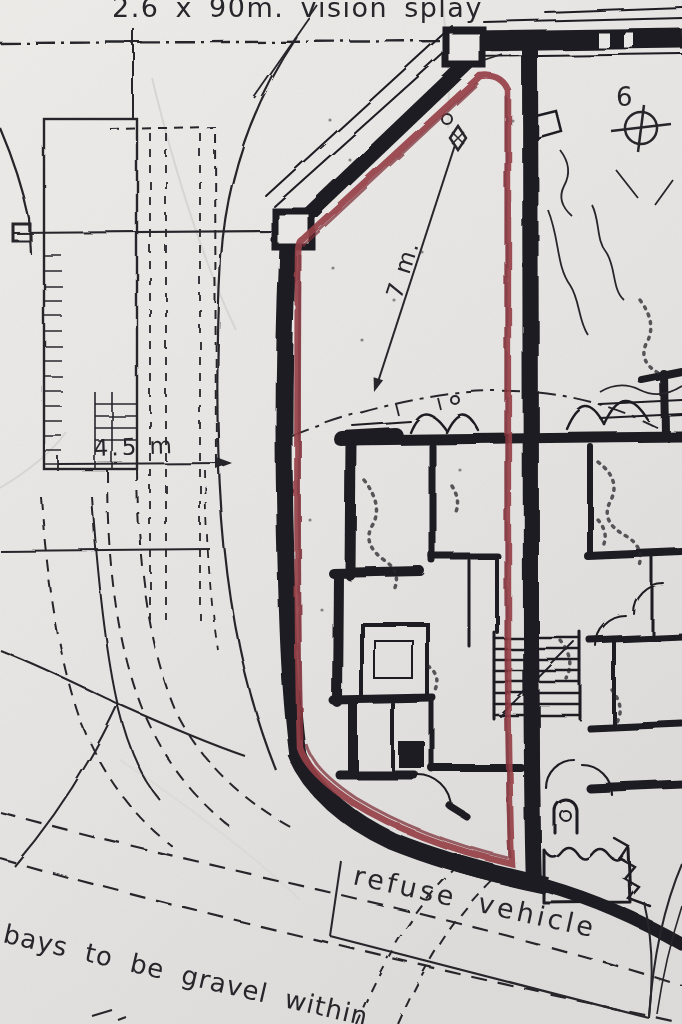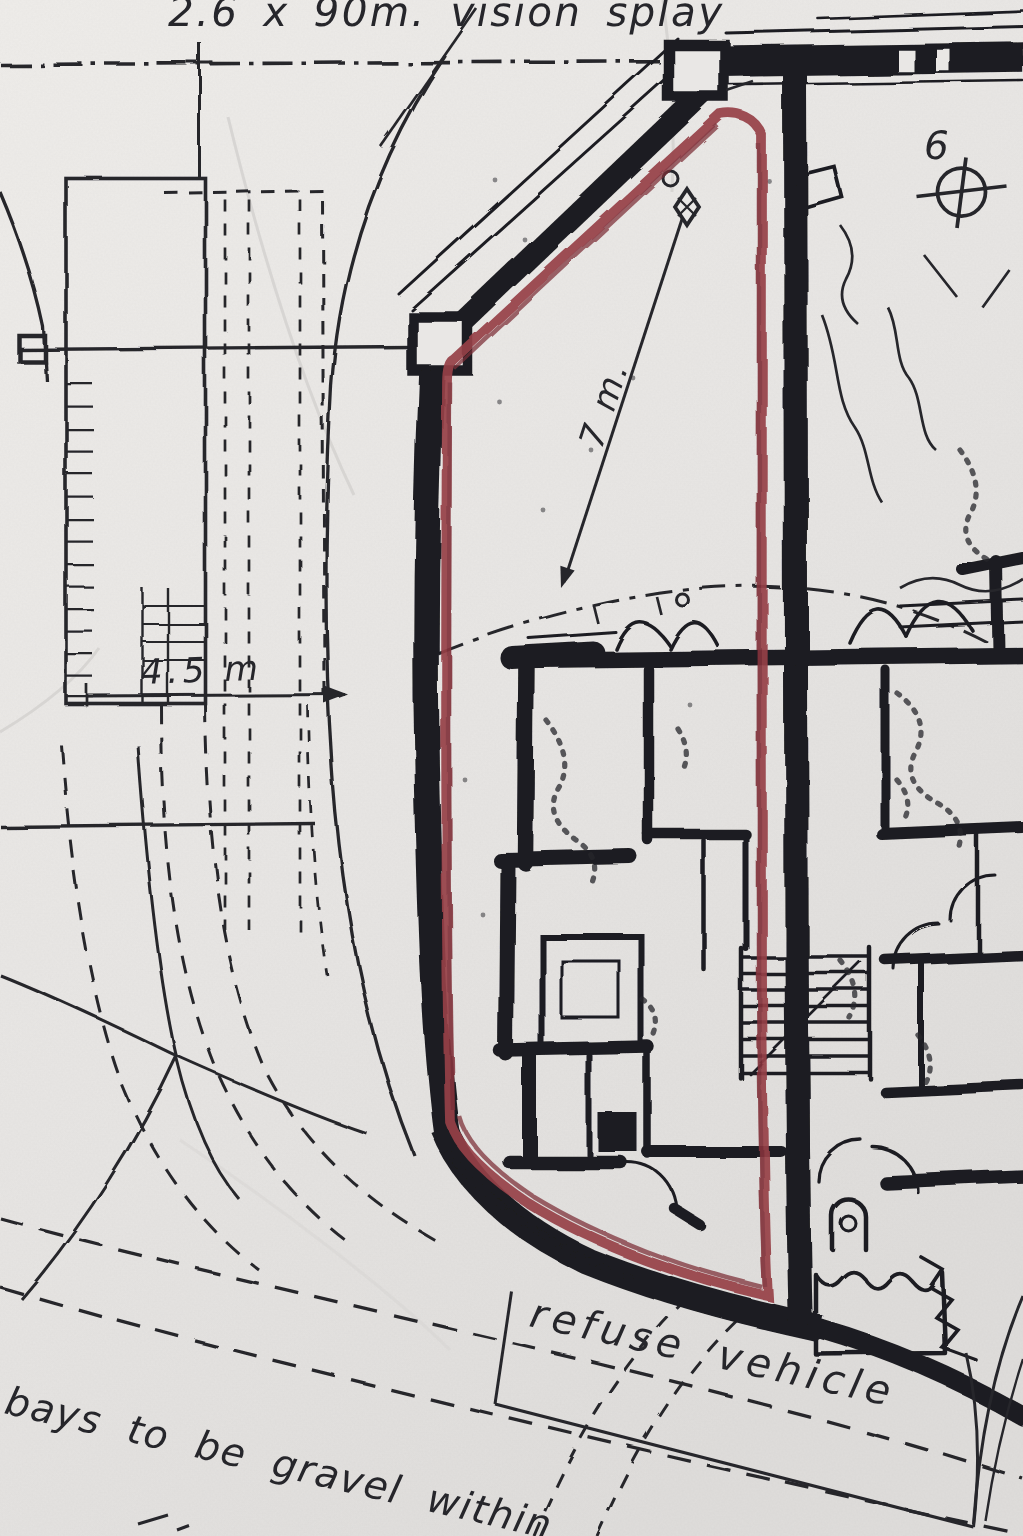--- a/index.html
+++ b/index.html
@@ -7,7 +7,6 @@
     position:relative;width:682px;height:1024px;overflow:hidden;
     background:#e9e7e5;
     font-family:"DejaVu Sans",sans-serif;
-    font-style:italic;
   }
   svg{position:absolute;left:0;top:0;display:block;}
   text{fill:#26262b;}

